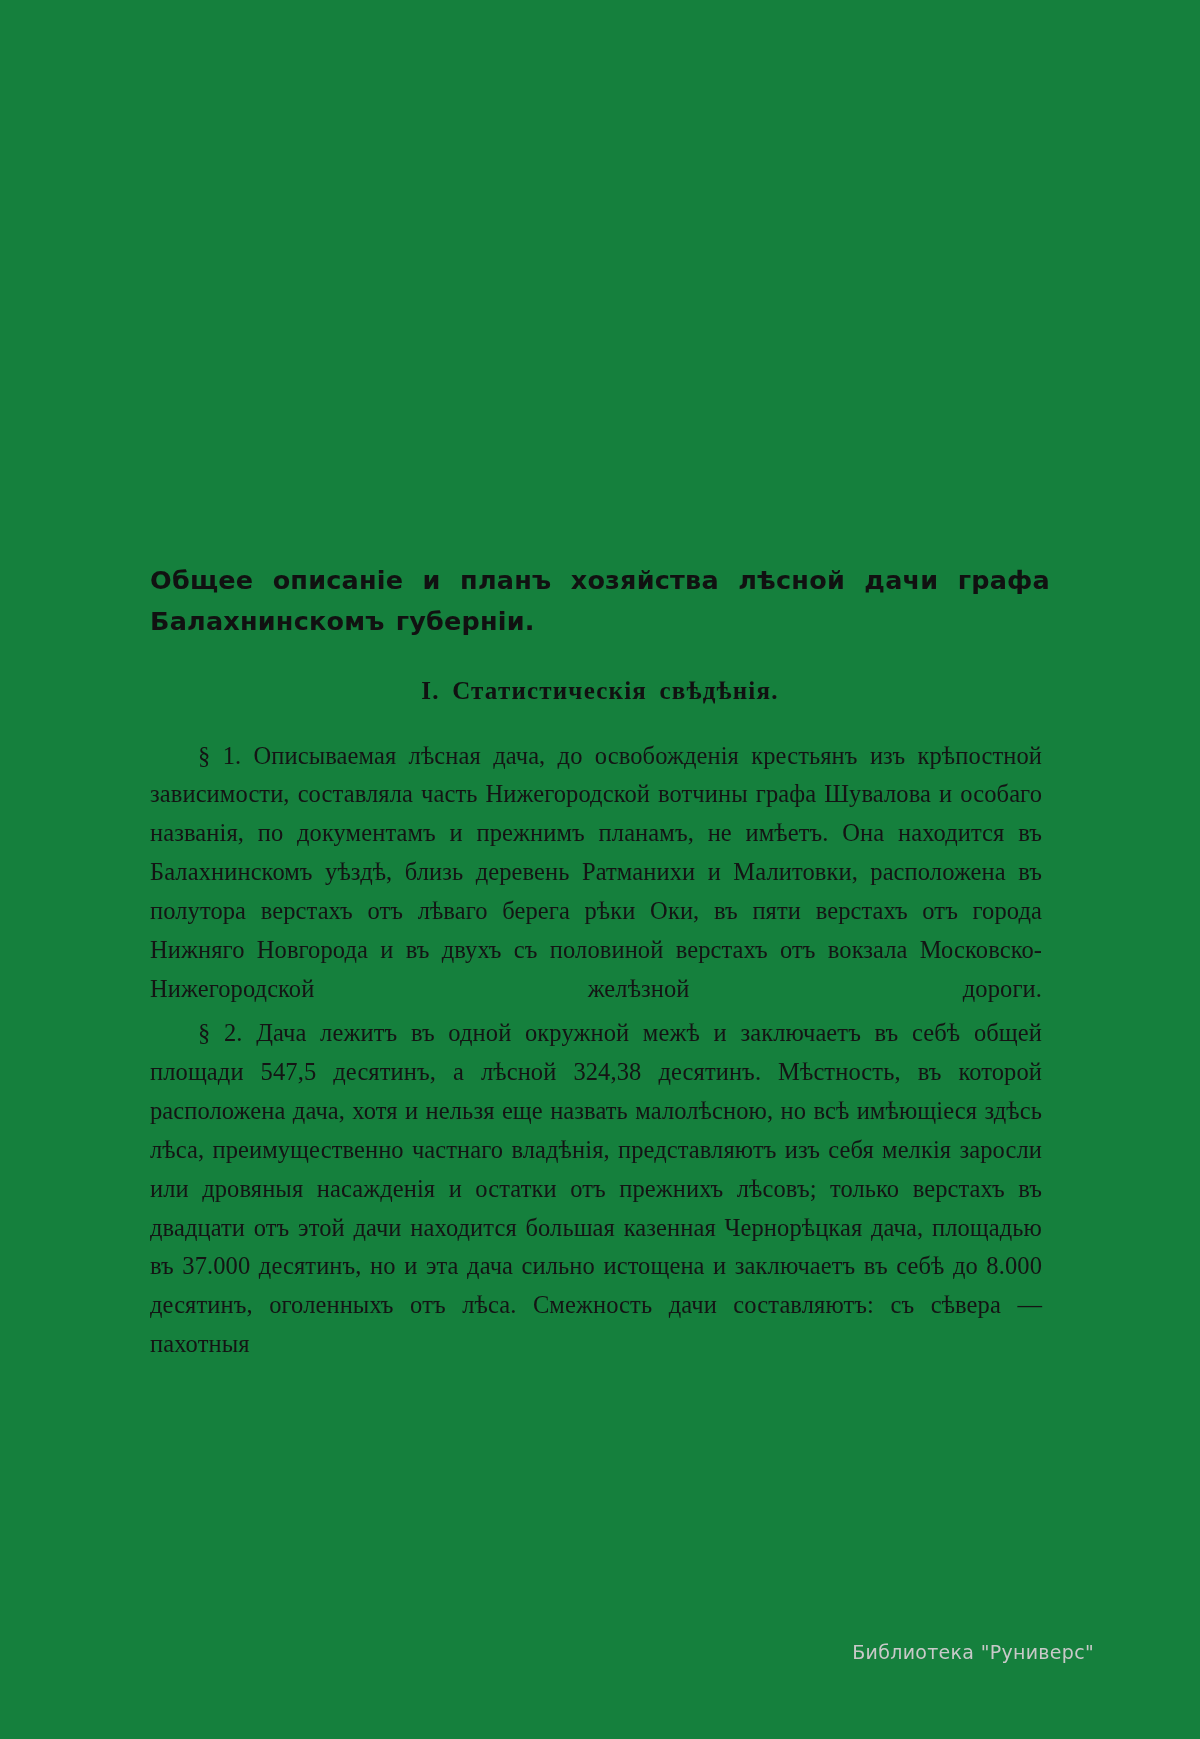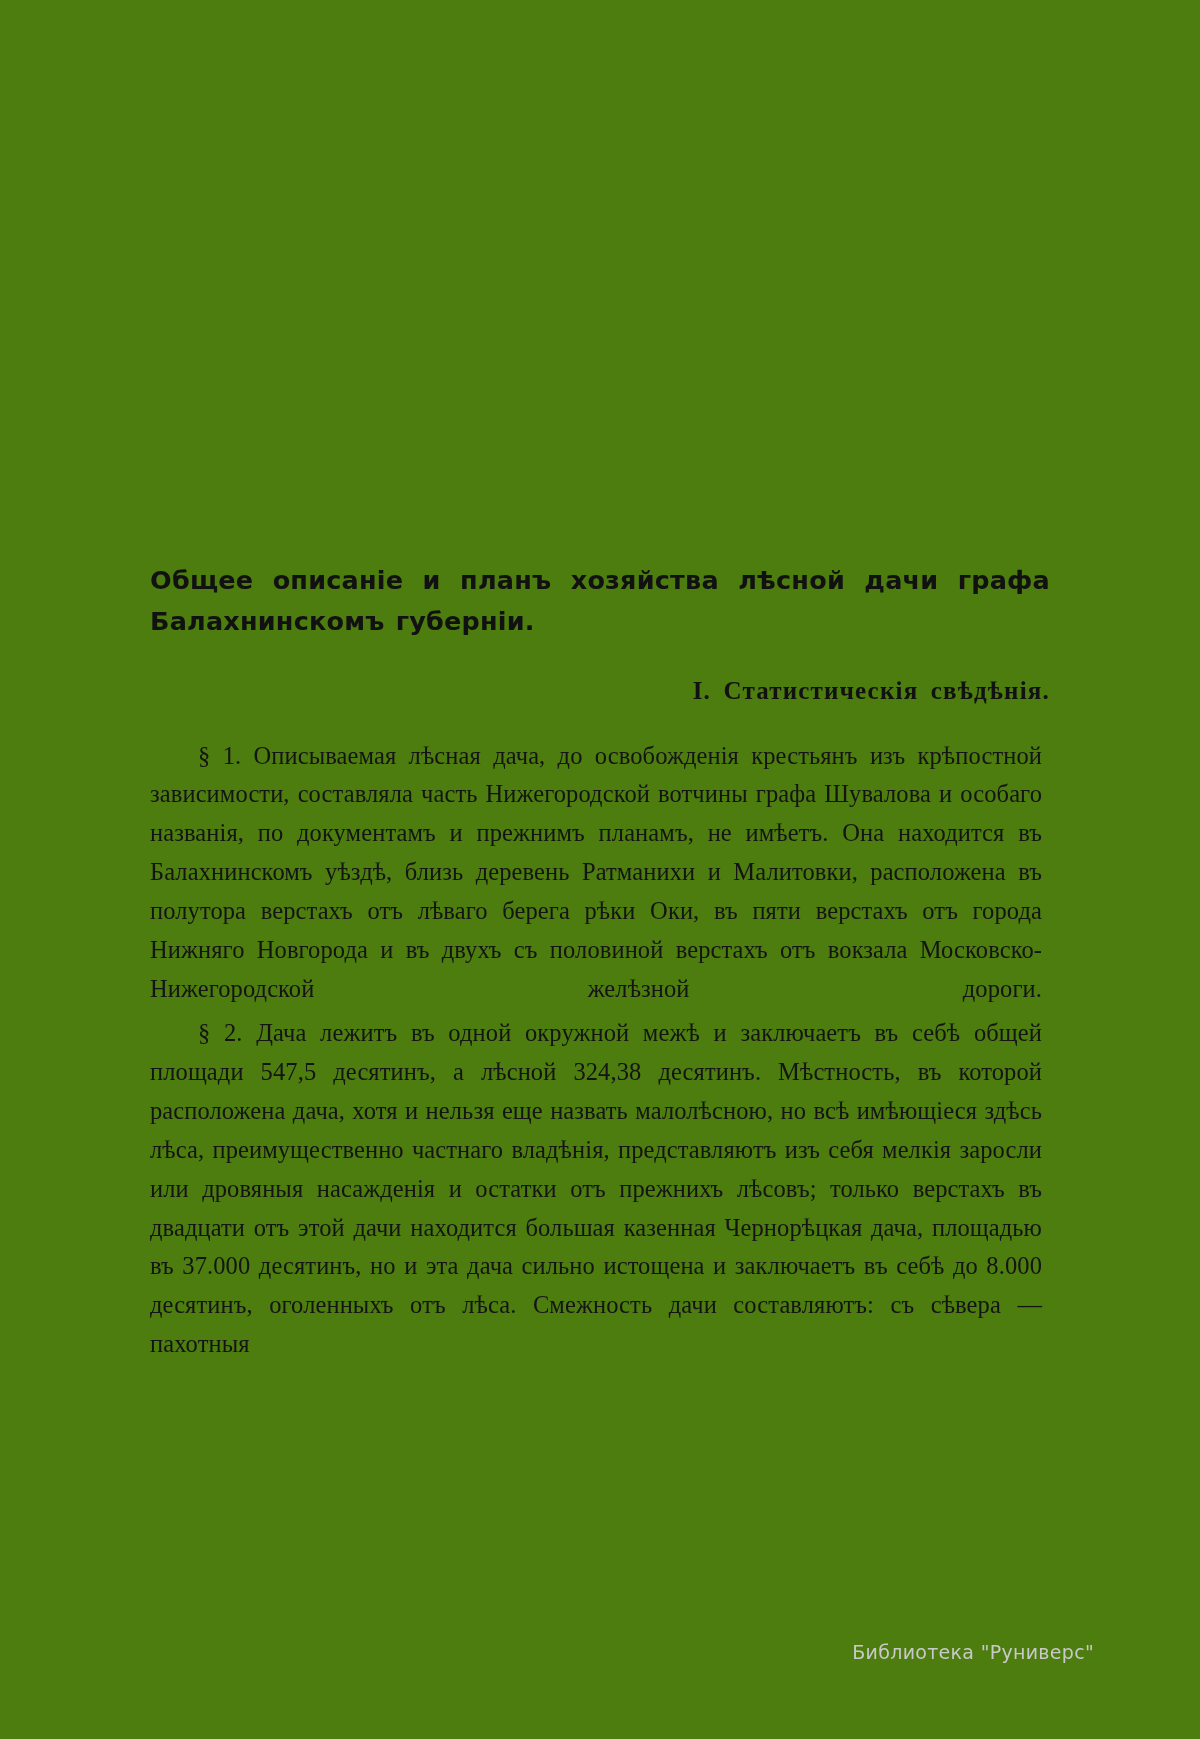--- a/index.html
+++ b/index.html
@@ -18,7 +18,7 @@
   .page {
     position: absolute;
     inset: 0;
-    background: #4d7c0f;
+    background: #15803d;
     padding-left: 8px;
   }
   .content {

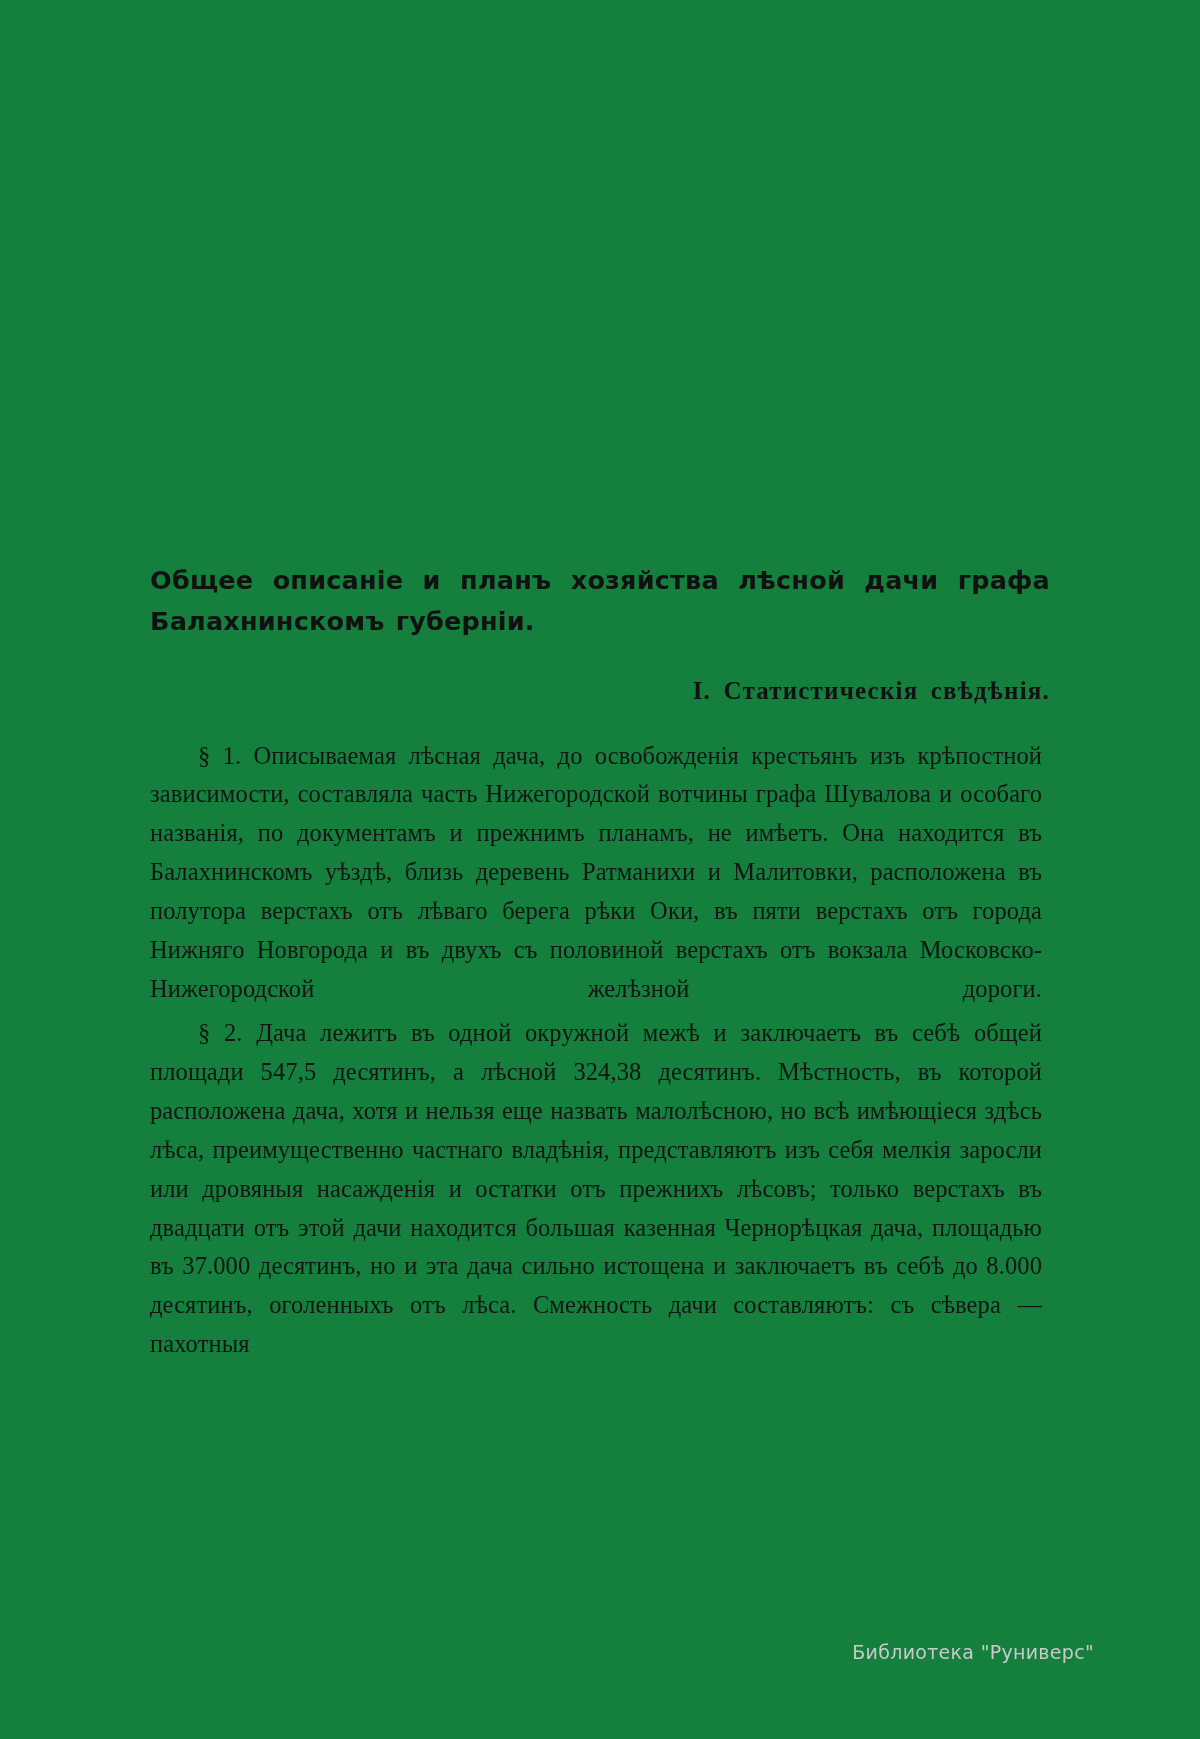--- a/index.html
+++ b/index.html
@@ -48,7 +48,7 @@
     text-align-last: left;
   }
   .section-heading {
-    text-align: right;
+    text-align: center;
     font-size: 25px;
     letter-spacing: 1.2px;
     word-spacing: 5px;

